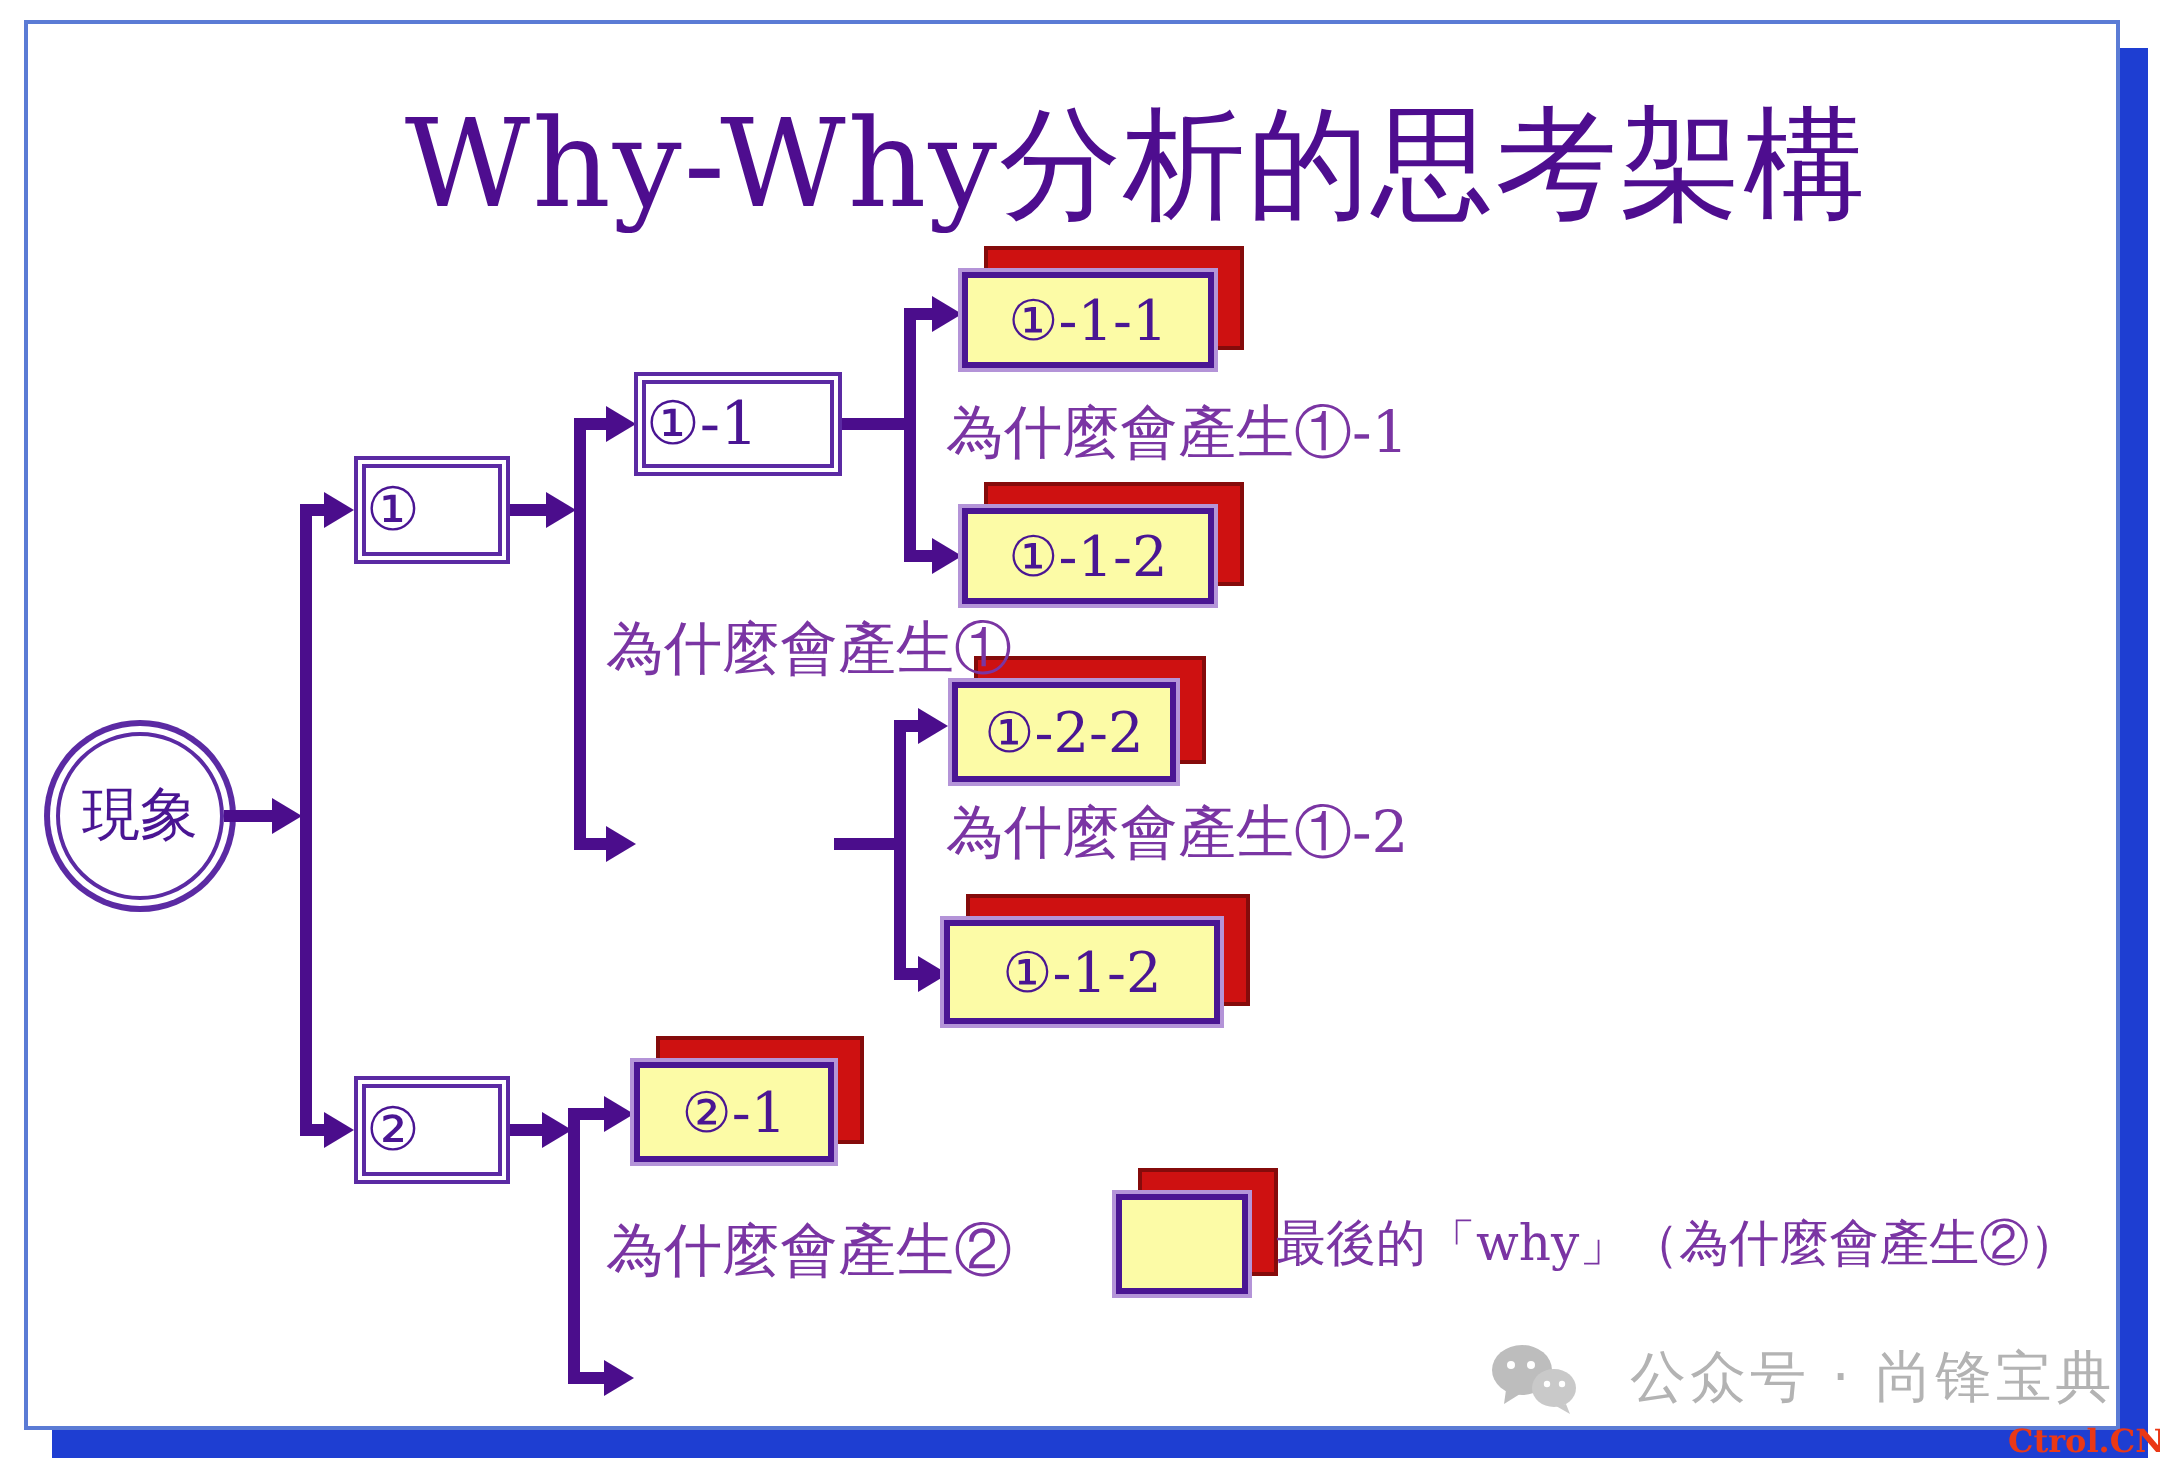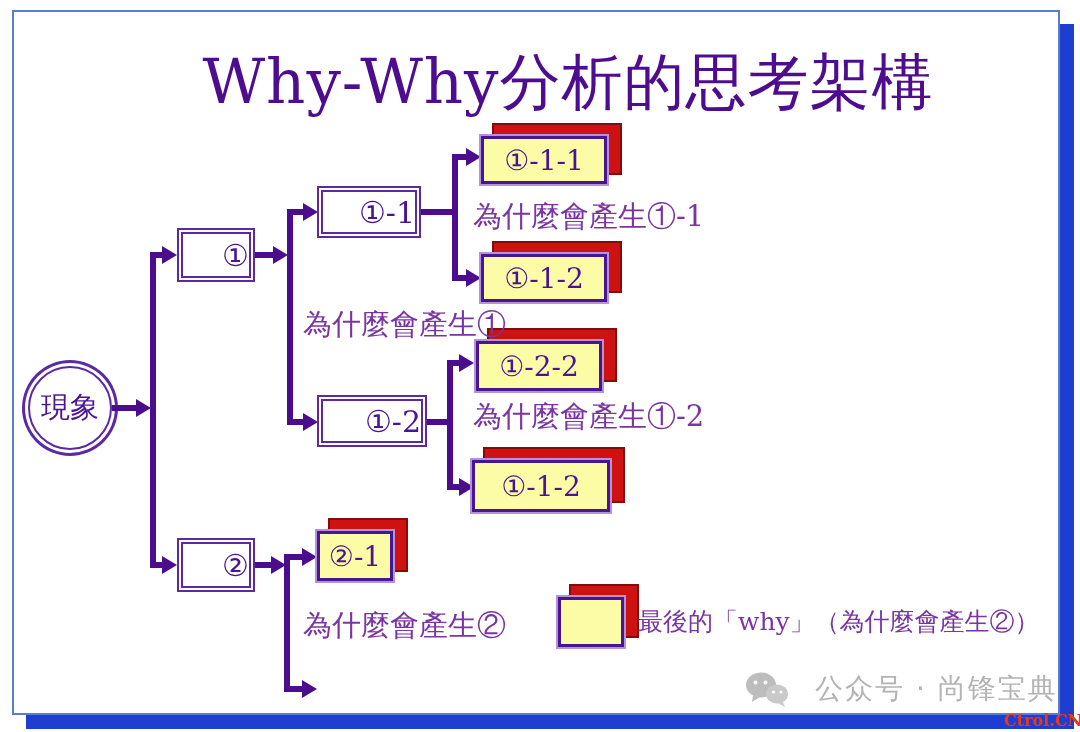--- a/index.html
+++ b/index.html
@@ -29,7 +29,7 @@
   .arrow{position:absolute;width:0;height:0;border-top:9px solid transparent;
          border-bottom:9px solid transparent;border-left:15px solid var(--purple);}
   .wbox{position:absolute;background:#fff;border:6px double var(--boxborder);box-sizing:border-box;
-        display:flex;align-items:center;justify-content:flex-end;font-size:30px;color:var(--deeppurple);}
+        display:flex;align-items:center;justify-content:flex-start;font-size:30px;color:var(--deeppurple);}
   .ybox{position:absolute;background:var(--yellow);border:3px solid var(--deeppurple);box-sizing:border-box;
         box-shadow:0 0 0 2px #B494D8,13px -11px 0 0 var(--red),13px -11px 0 2px var(--darkred);
         display:flex;align-items:center;justify-content:center;font-size:28px;color:var(--deeppurple);}

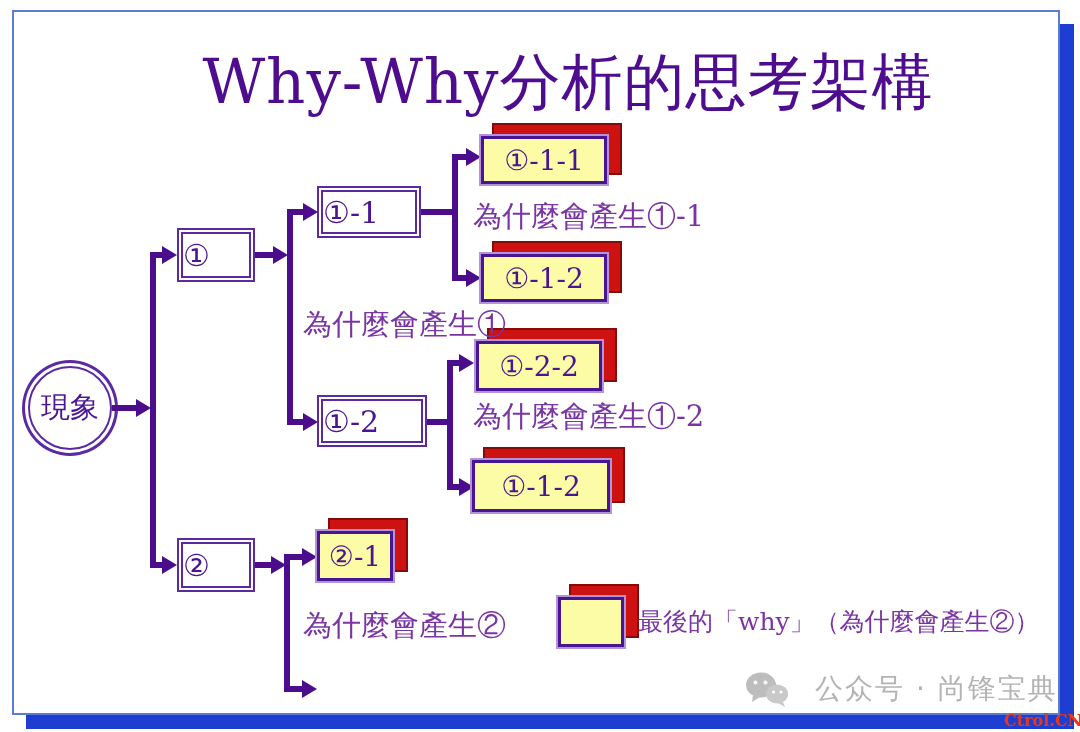--- a/index.html
+++ b/index.html
@@ -111,7 +111,7 @@
   <div class="ybox" style="left:481px;top:254px;width:126px;height:48px;">
     <span>①-1-2</span>
   </div>
-  <div class="ybox" style="left:476px;top:341px;width:126px;height:50px;">
+  <div class="ybox" style="left:476px;top:341px;width:112px;height:50px;">
     <span>①-2-2</span>
   </div>
   <div class="ybox" style="left:472px;top:460px;width:138px;height:52px;">

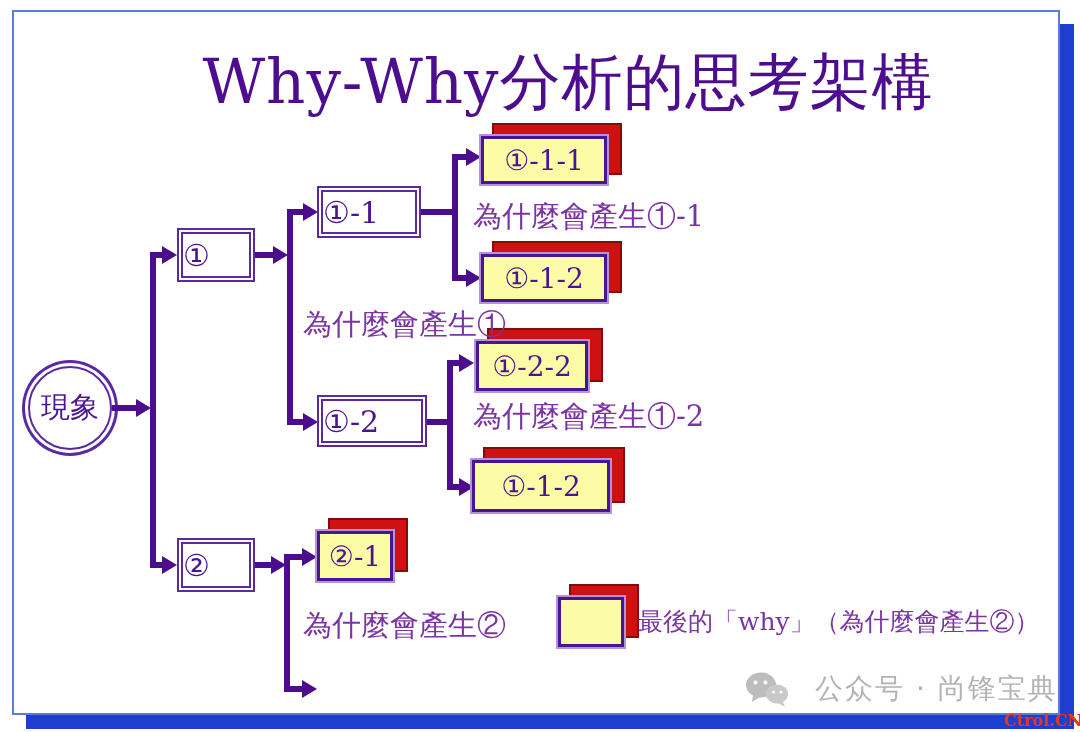--- a/index.html
+++ b/index.html
@@ -98,9 +98,6 @@
   <div class="wbox" style="left:317px;top:186px;width:104px;height:52px;">
     <span>①-1</span>
   </div>
-  <div class="wbox" style="left:317px;top:395px;width:110px;height:52px;">
-    <span>①-2</span>
-  </div>
   <div class="wbox" style="left:177px;top:538px;width:78px;height:54px;">
     <span>②</span>
   </div>

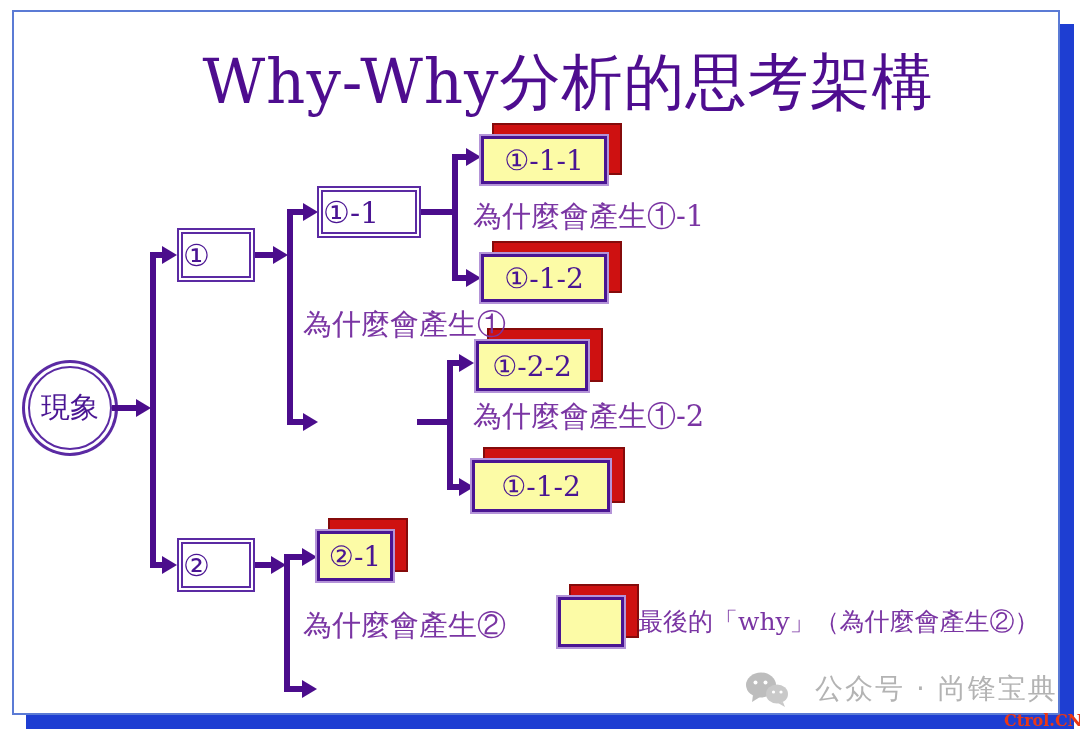--- a/index.html
+++ b/index.html
@@ -114,7 +114,7 @@
   <div class="ybox" style="left:472px;top:460px;width:138px;height:52px;">
     <span>①-1-2</span>
   </div>
-  <div class="ybox" style="left:317px;top:531px;width:76px;height:50px;">
+  <div class="ybox" style="left:317px;top:531px;width:100px;height:50px;">
     <span>②-1</span>
   </div>
 

